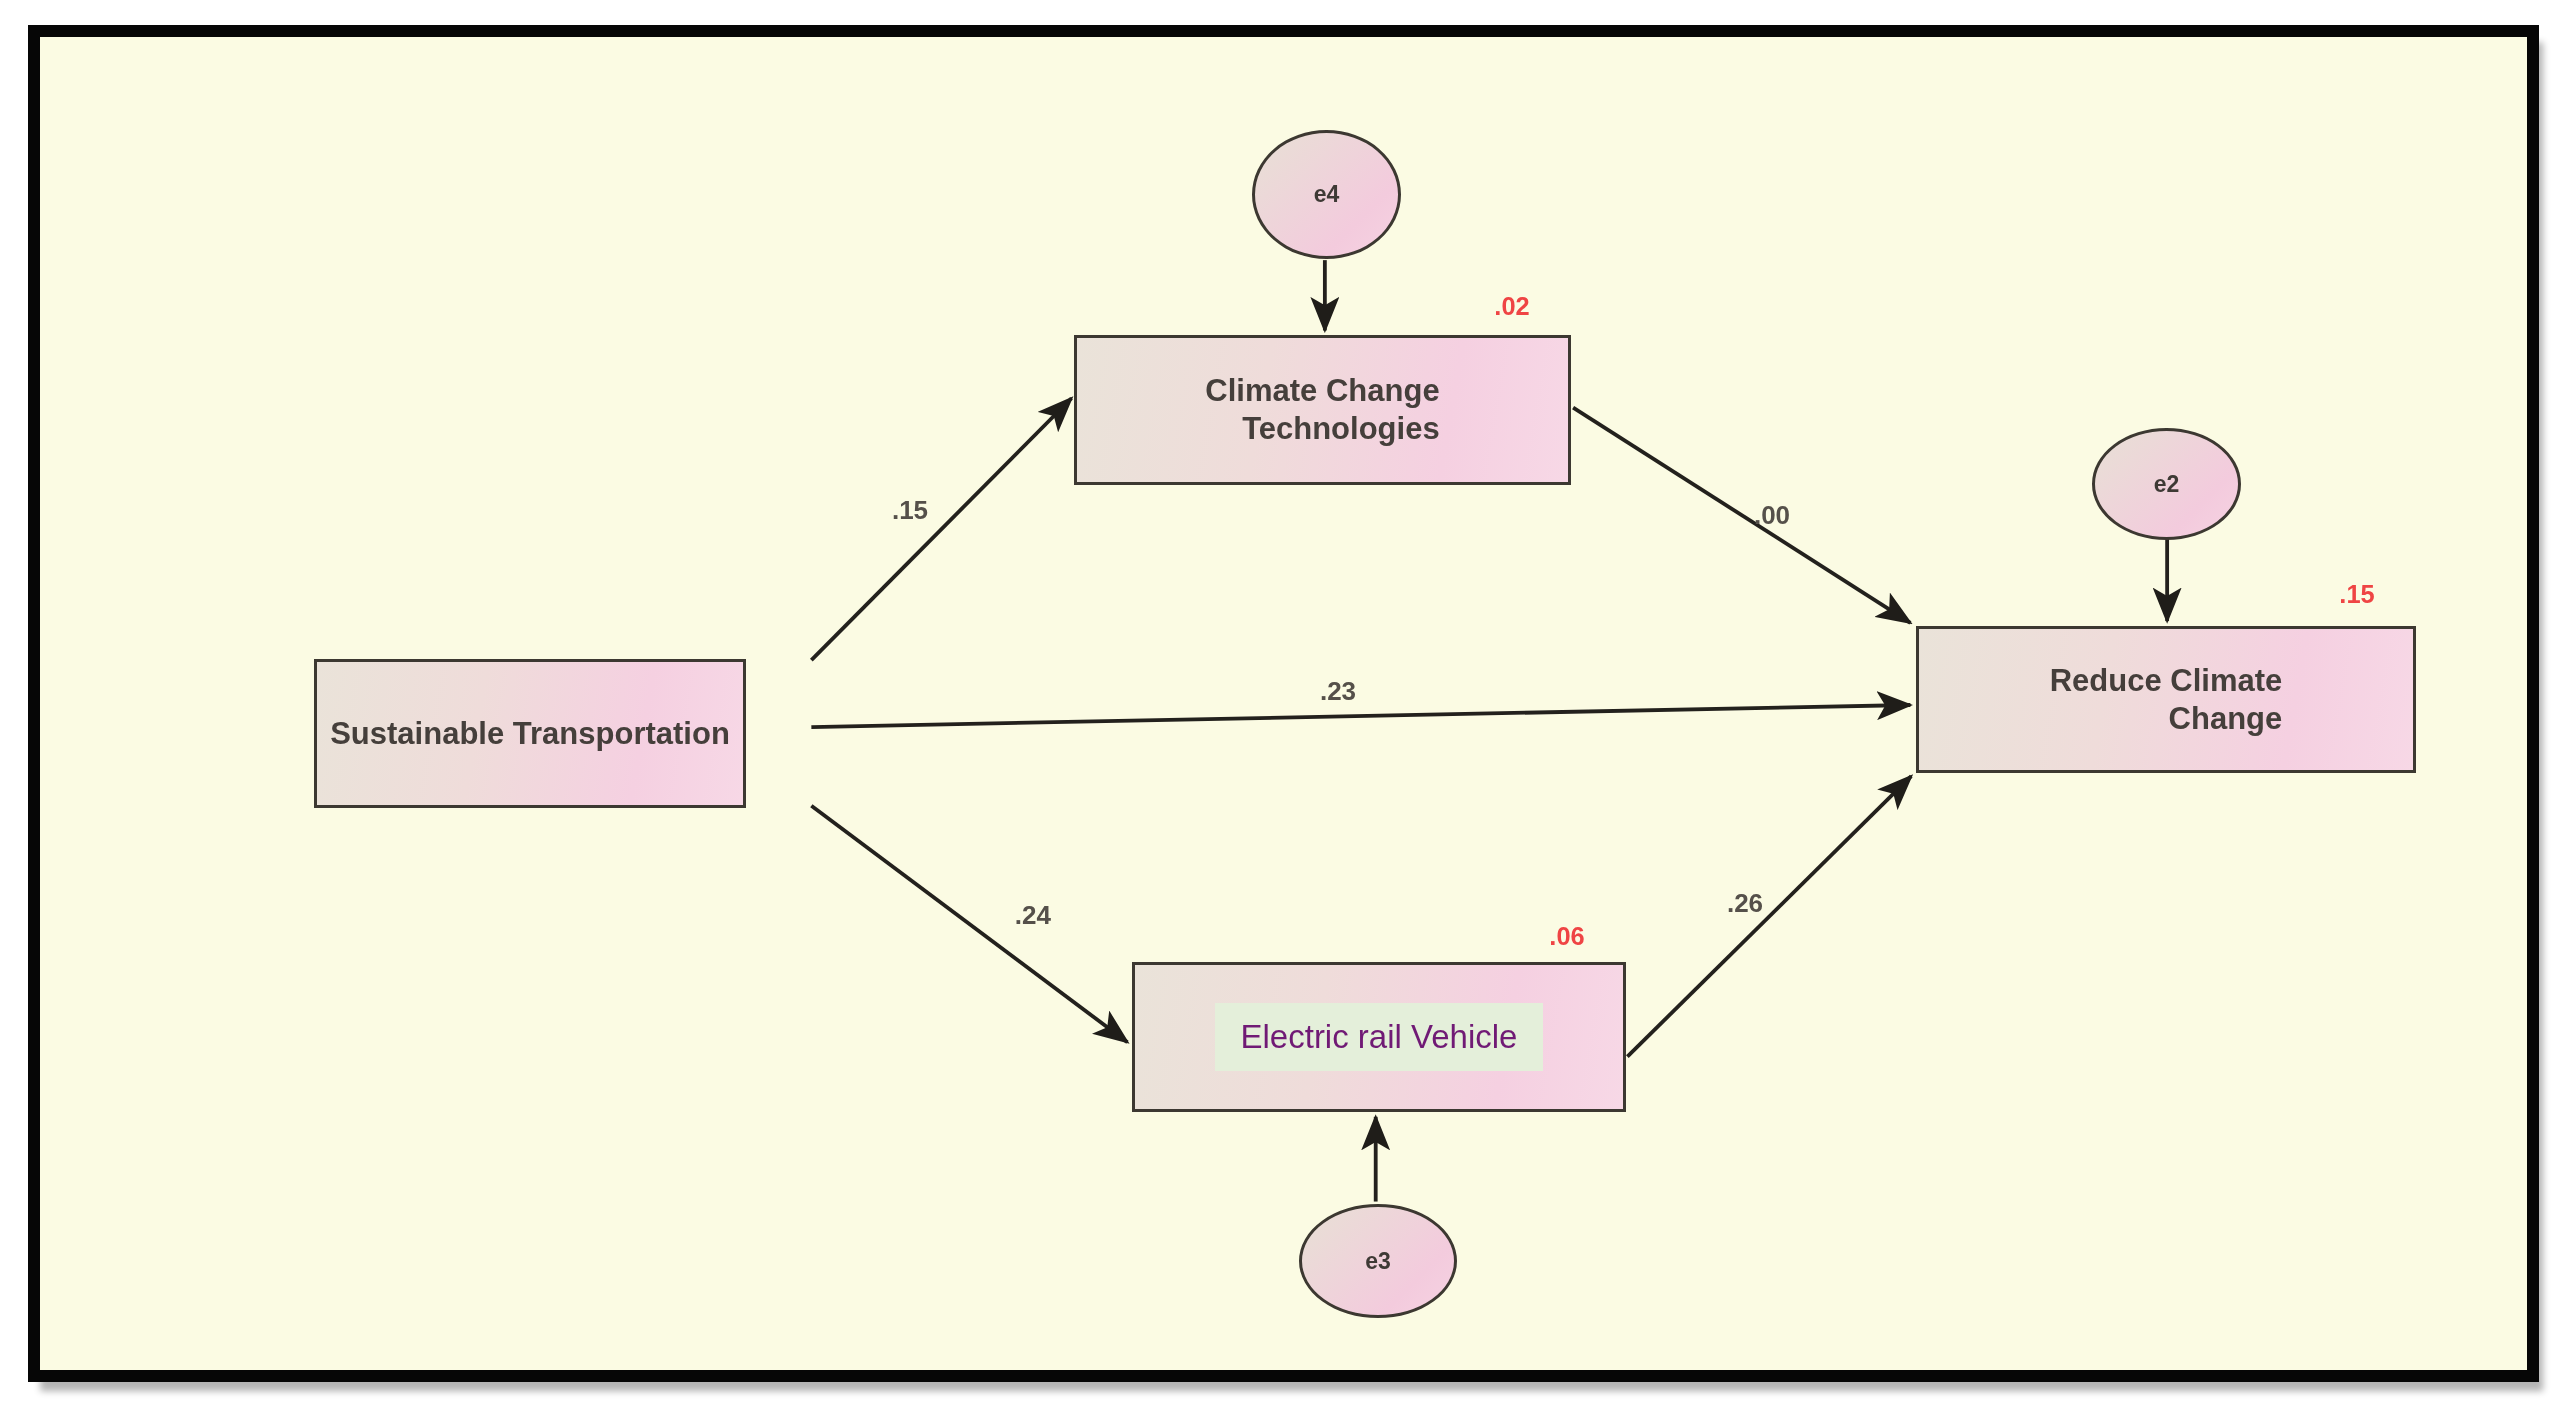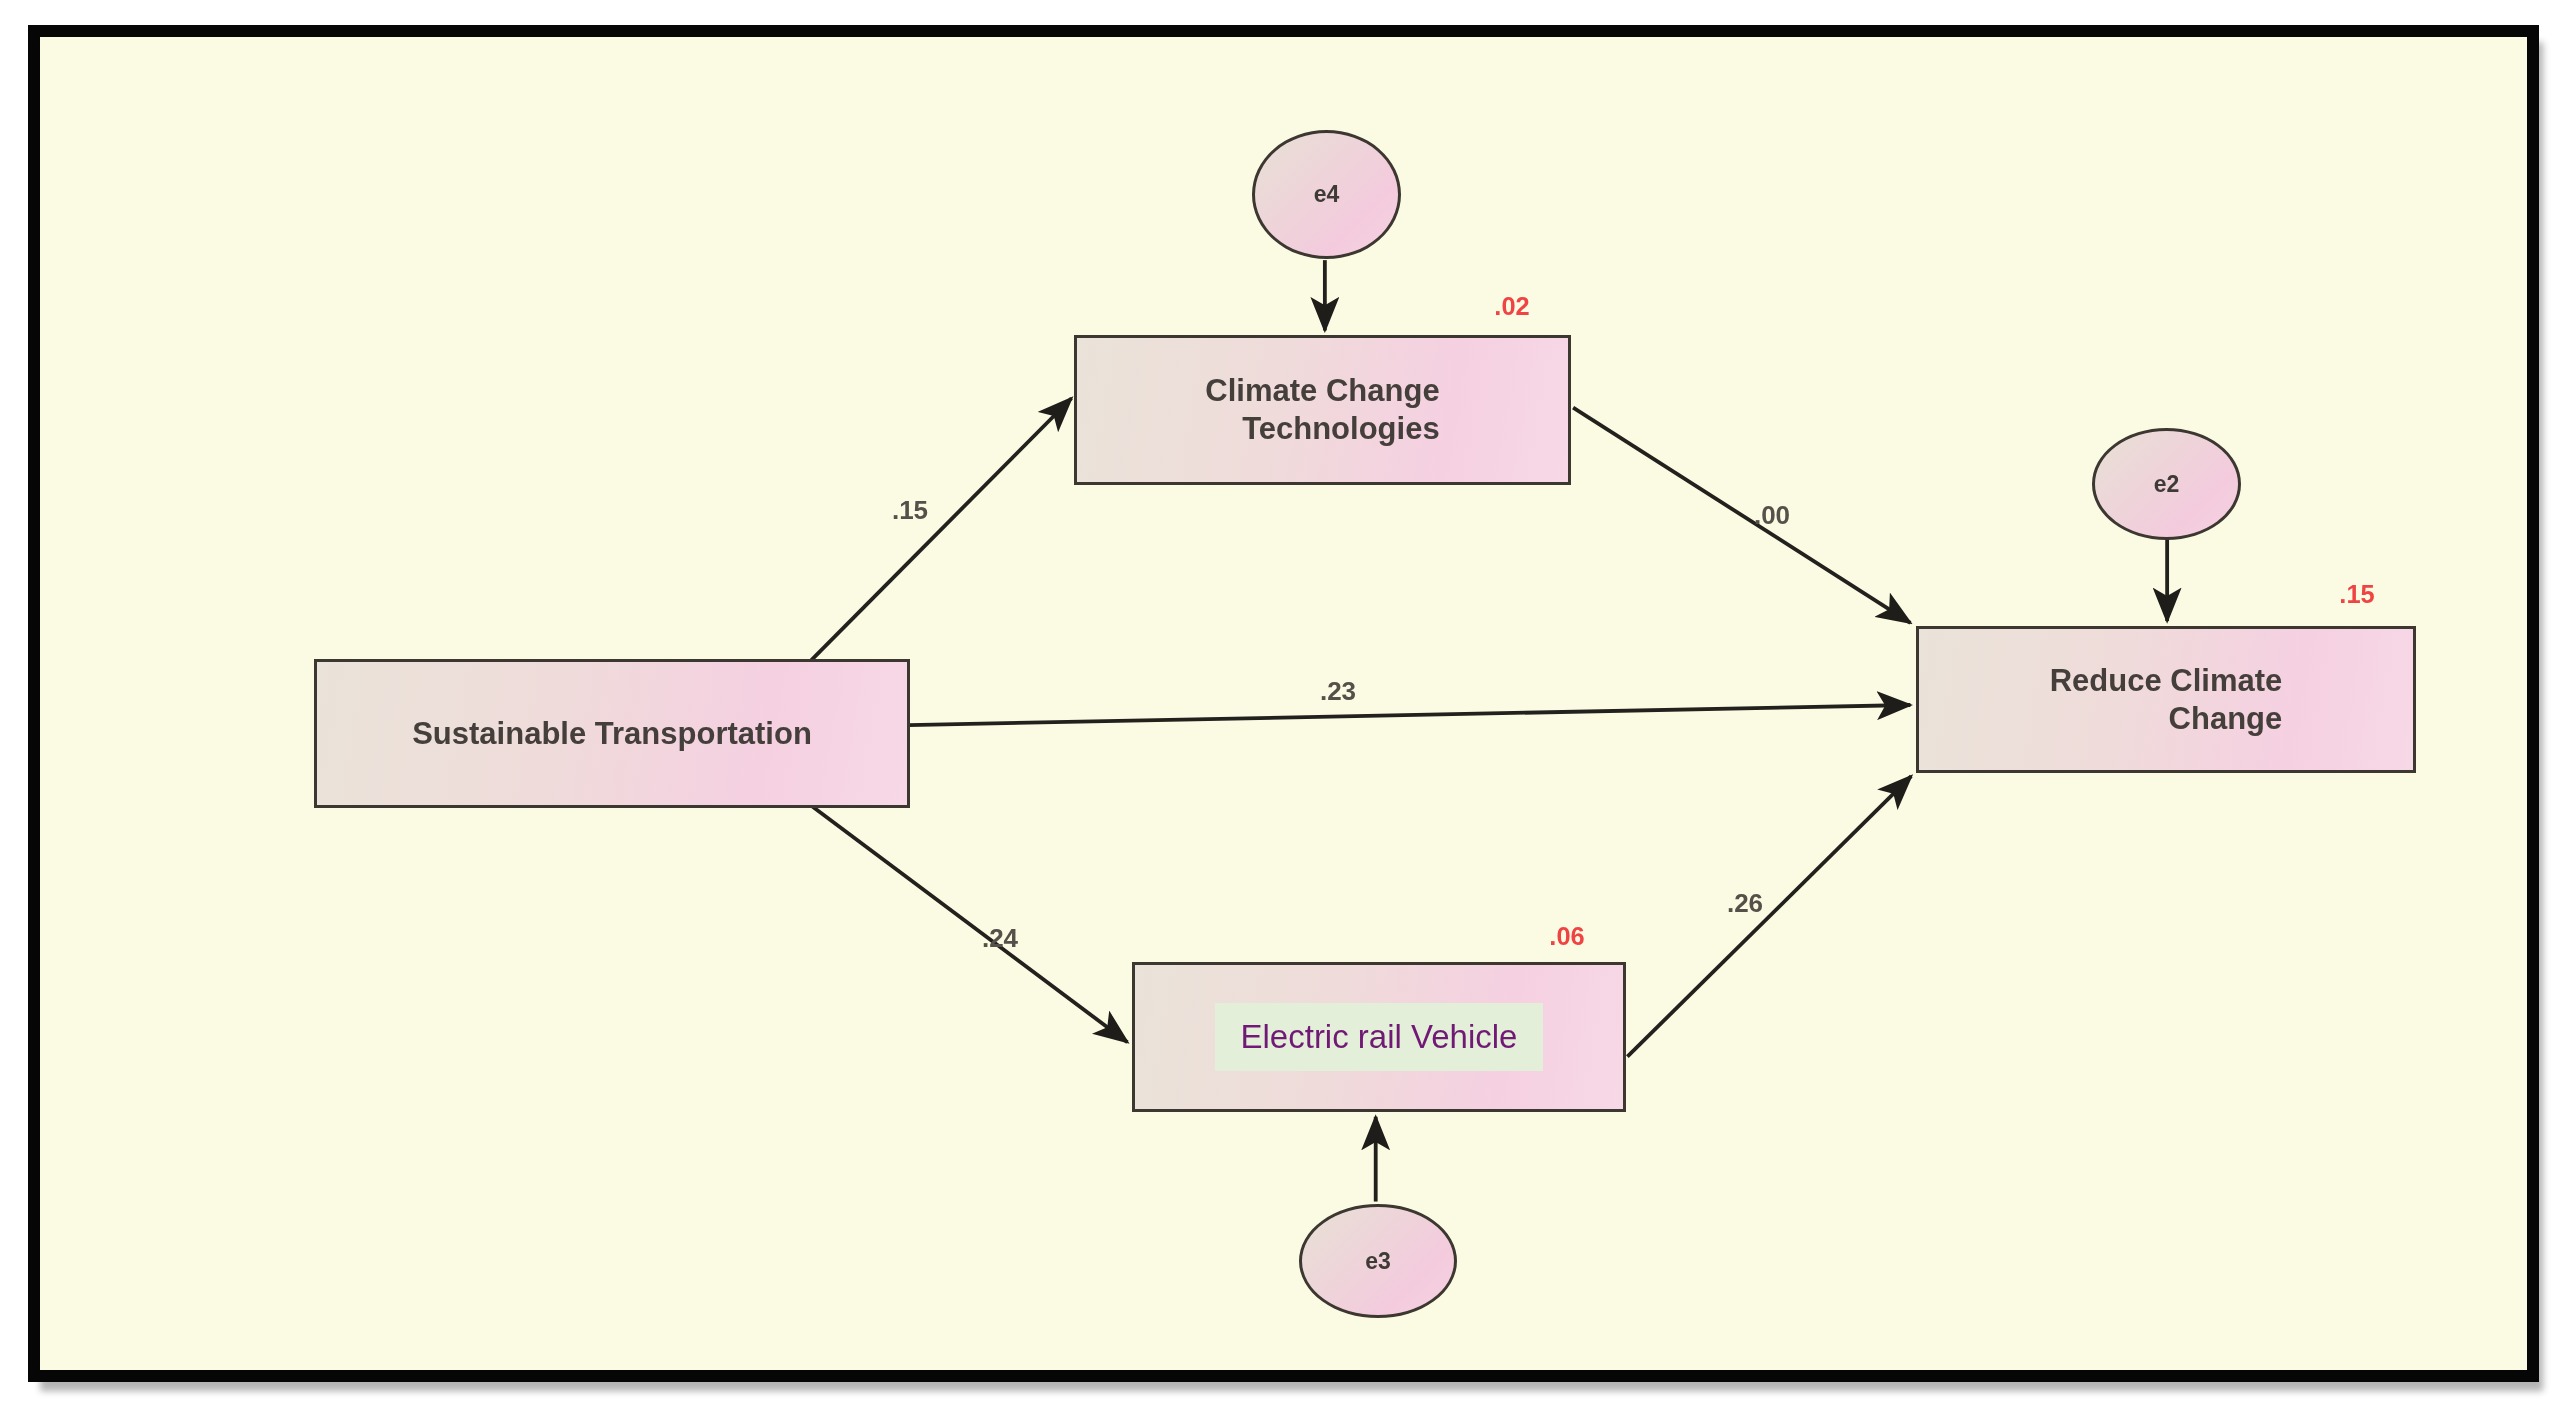--- a/index.html
+++ b/index.html
@@ -38,7 +38,7 @@
     padding:13.6px 25.4px;white-space:nowrap;
   }
   
-  .box-sustainable{left:314px;top:659px;width:596px;height:149px;}
+  .box-sustainable{left:314px;top:659px;width:432px;height:149px;}
   .box-climate    {left:1074px;top:335px;width:497px;height:150px;padding:0 47px;}
   .box-electric   {left:1132px;top:962px;width:494px;height:150px;}
   .box-reduce     {left:1916px;top:626px;width:500px;height:147px;padding:0 77px;}

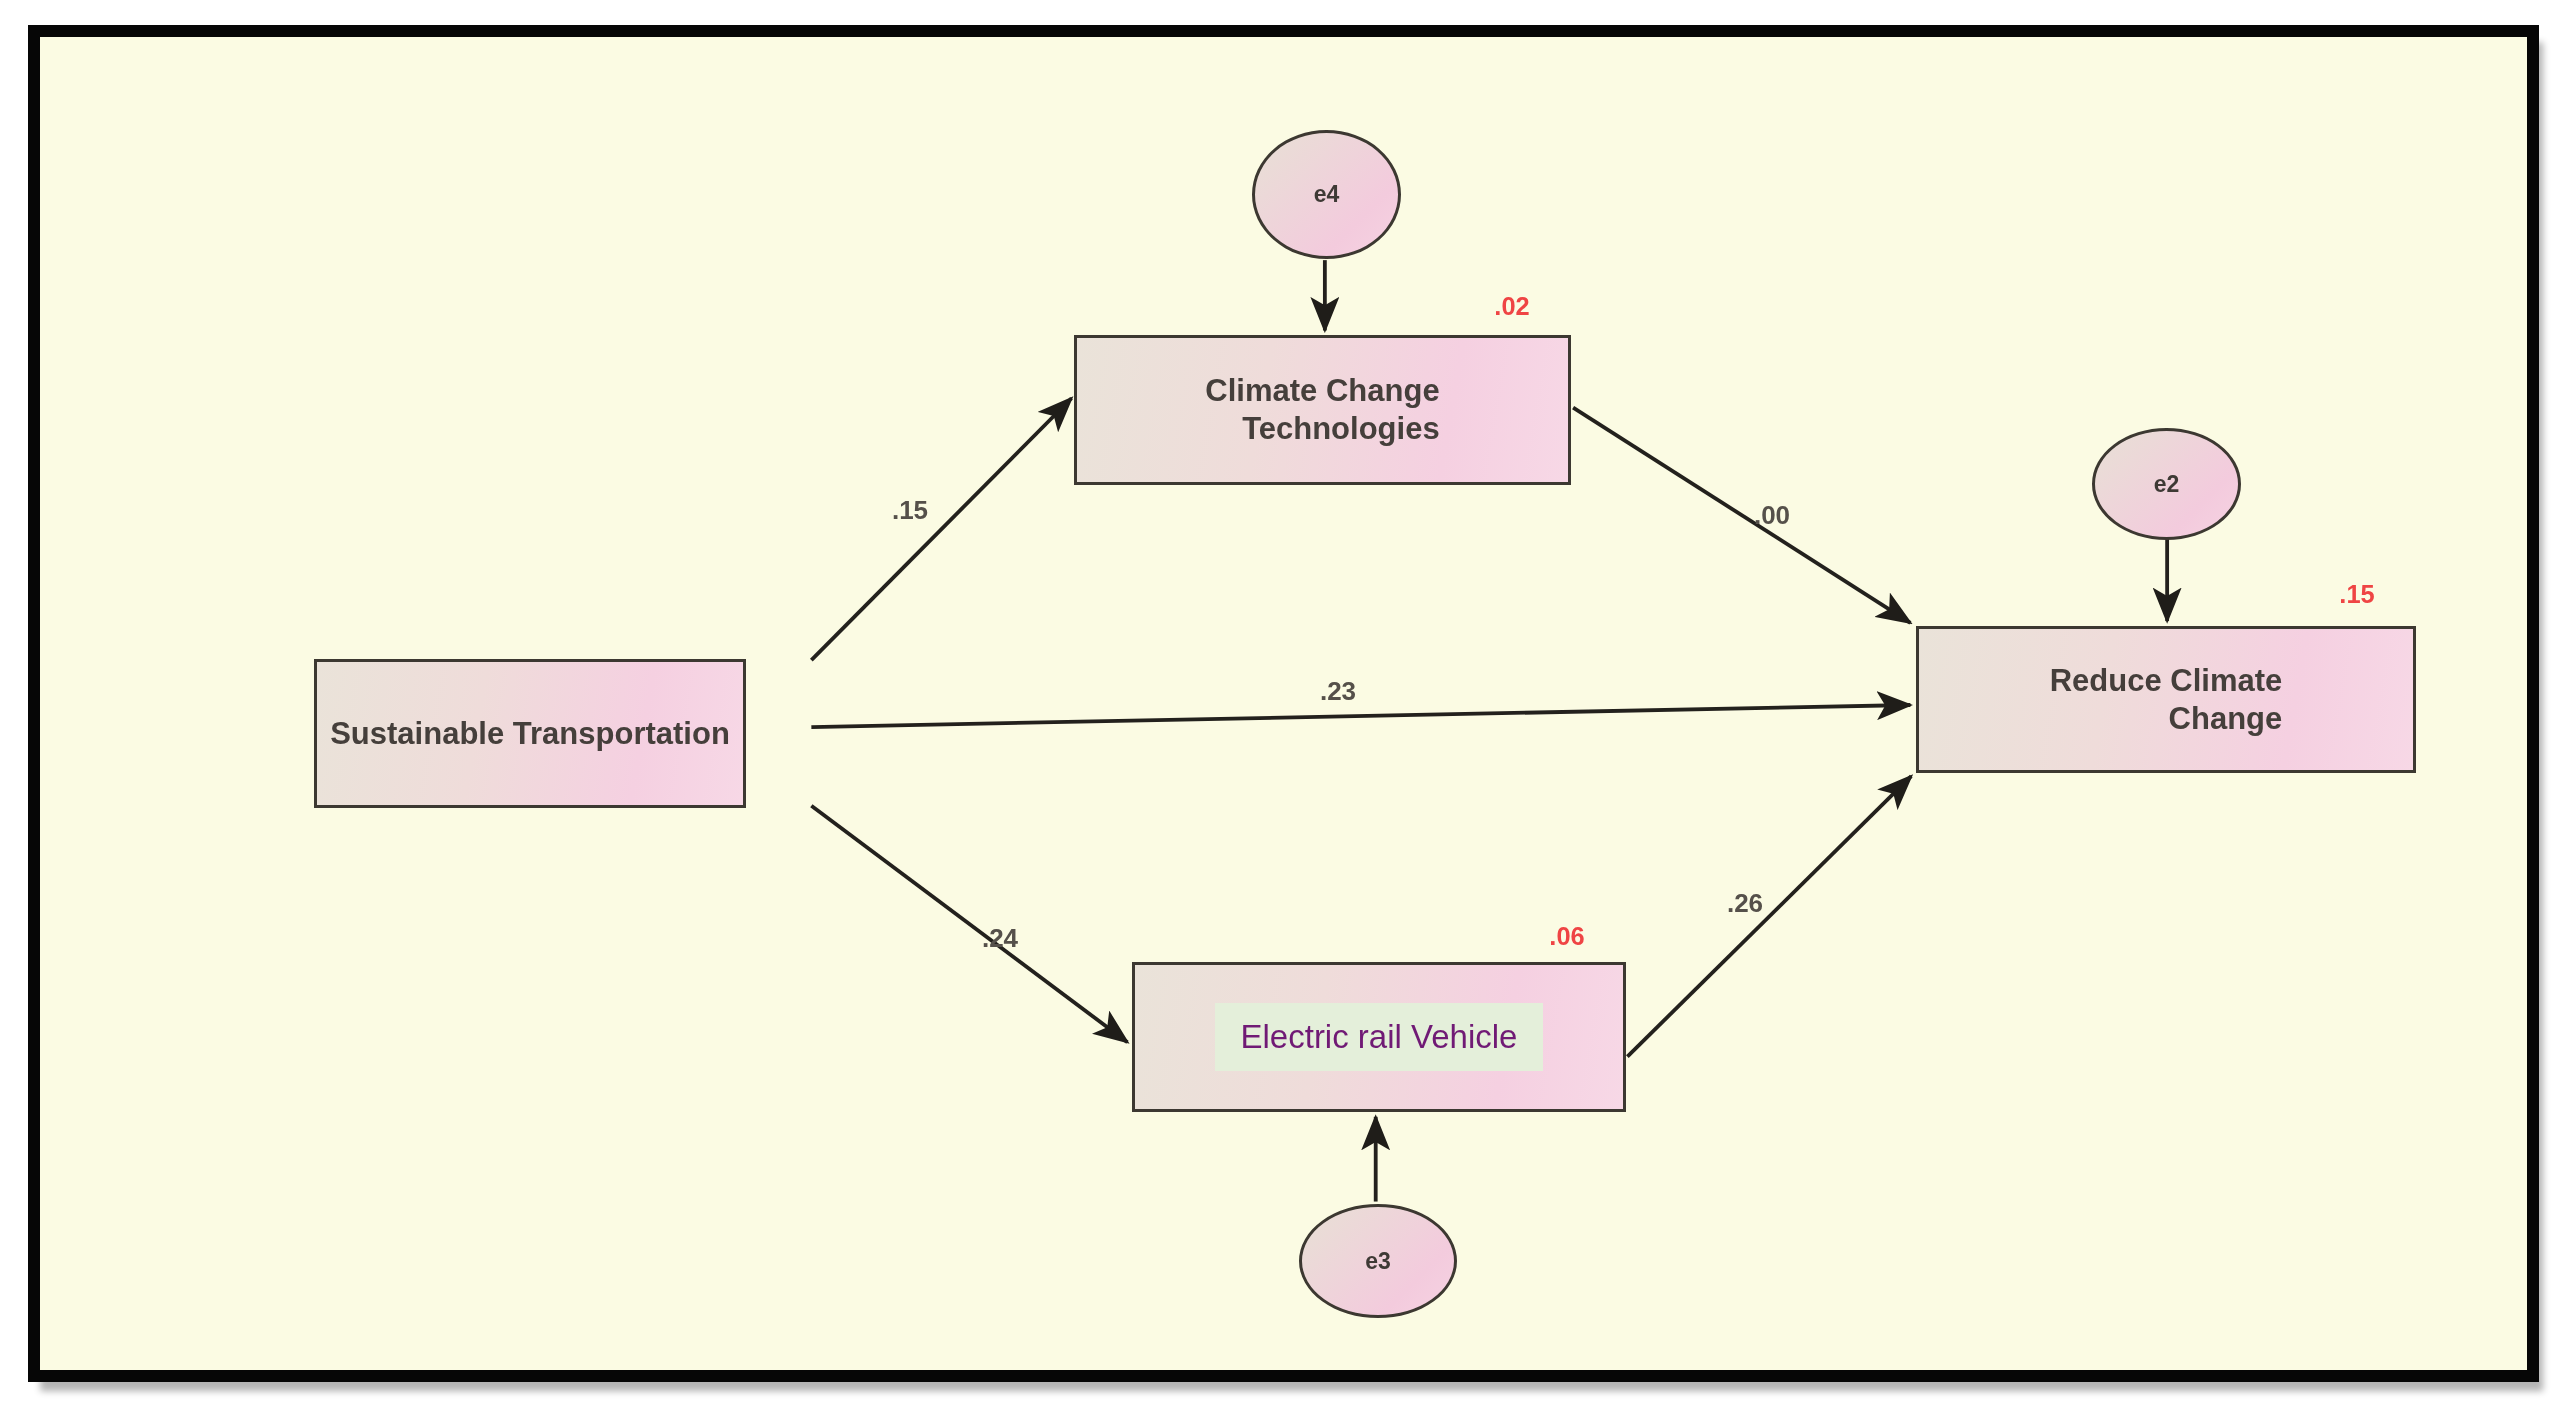--- a/index.html
+++ b/index.html
@@ -48,7 +48,7 @@
   
   .c-st-climate {left:859px;top:492px;}
   .c-st-reduce  {left:1287px;top:673px;}
-  .c-st-electric{left:949px;top:920px;}
+  .c-st-electric{left:949px;top:897px;text-align:right;}
   .c-cl-reduce  {left:1721px;top:497px;}
   .c-el-reduce  {left:1694px;top:885px;}
   

